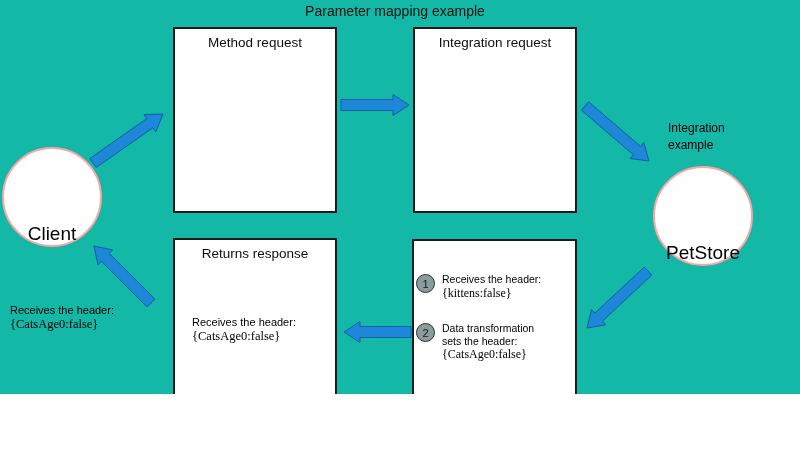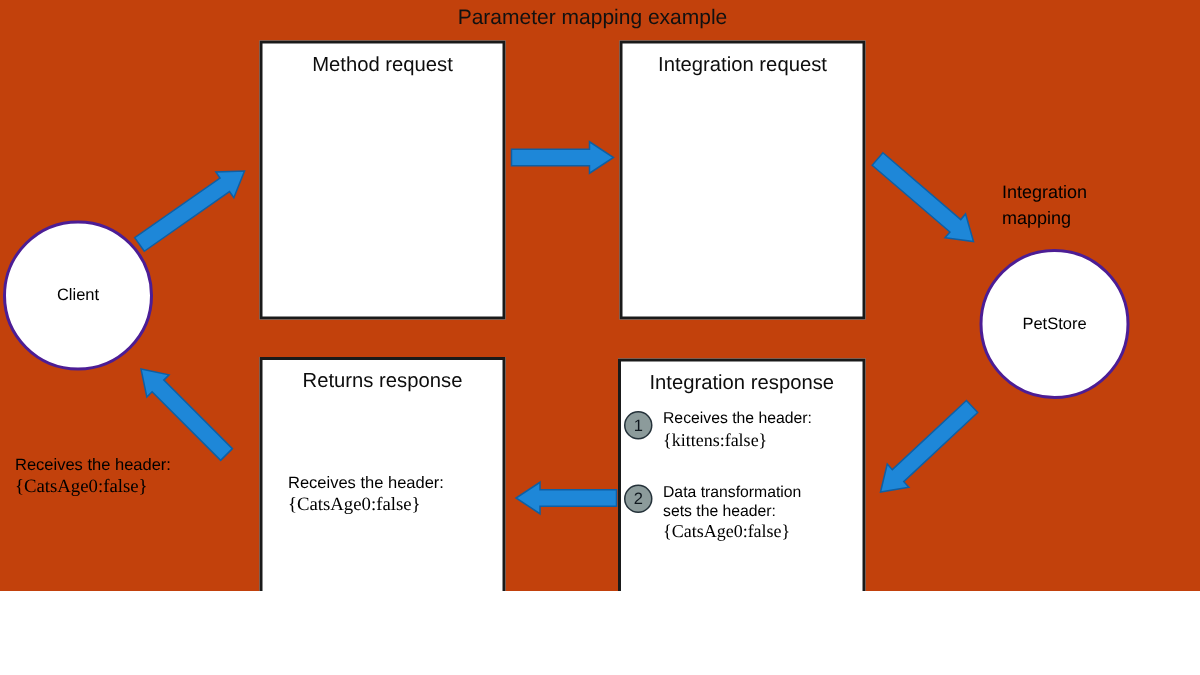--- a/index.html
+++ b/index.html
@@ -4,7 +4,7 @@
 <style>
   html,body { margin:0; padding:0; background:#ffffff; }
   .canvas {
-    position:relative; width:800px; height:394px; background:#c2410c;
+    position:relative; width:800px; height:394px; background:#14b8a6;
     font-family:"Liberation Sans", sans-serif; color:#000; overflow:hidden;
   }
   .diagram-title {

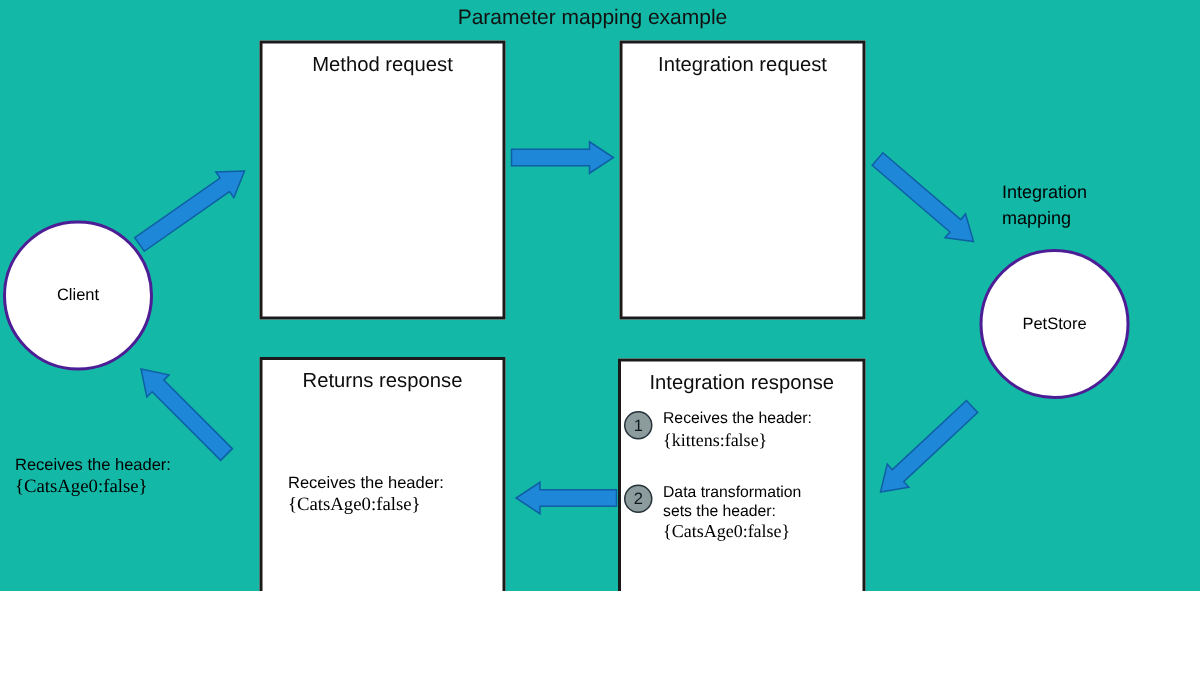--- a/index.html
+++ b/index.html
@@ -107,7 +107,7 @@
 
   <div class="endpoint-note">
     <div>Integration</div>
-    <div>mapping</div>
+    <div>example</div>
   </div>
 
 </div>

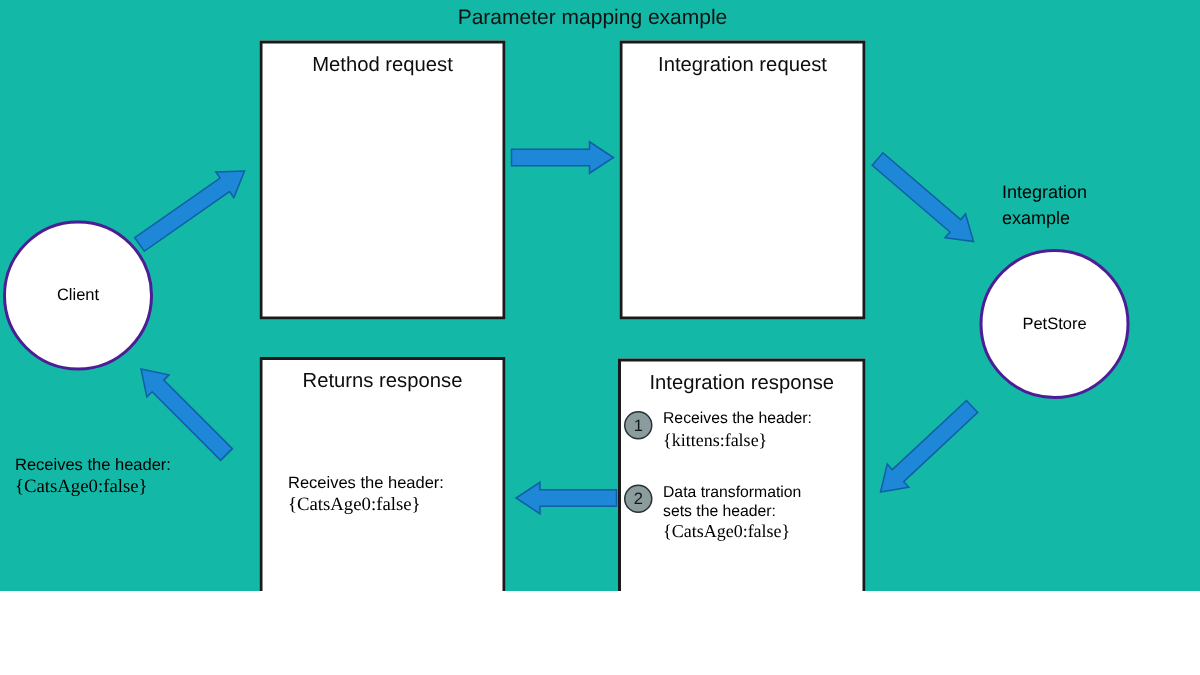--- a/index.html
+++ b/index.html
@@ -32,8 +32,8 @@
   .step-text .code { font-size:12px; line-height:14px; }
   .node-circle {
     position:absolute; width:100px; height:100px; border-radius:50%;
-    border:2px solid #4c1d95; box-sizing:border-box; background:#fff;
-    display:flex; align-items:center; justify-content:center; font-size:11px;
+    border:2px solid #fca5a5; box-sizing:border-box; background:#fff;
+    display:flex; align-items:flex-end; justify-content:center; font-size:19px;
   }
   .endpoint-note { position:absolute; left:668px; top:120px; font-size:12px; line-height:17px; }
   .client-note { position:absolute; left:10px; top:303px; }

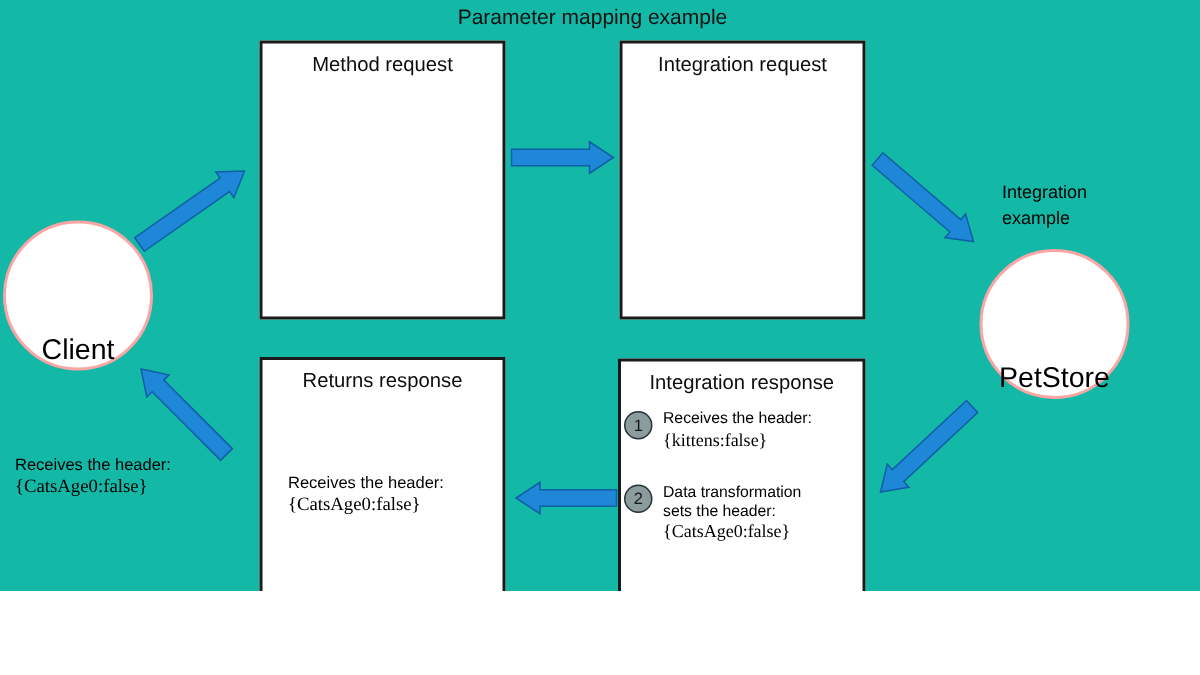--- a/index.html
+++ b/index.html
@@ -72,7 +72,6 @@
   </div>
 
   <div class="box" style="left:412px; top:239px; width:165px; height:186px;">
-    <div class="box-title">Integration response</div>
 
     <div class="step" style="left:2px; top:32px;">
       <div class="step-num">1</div>

